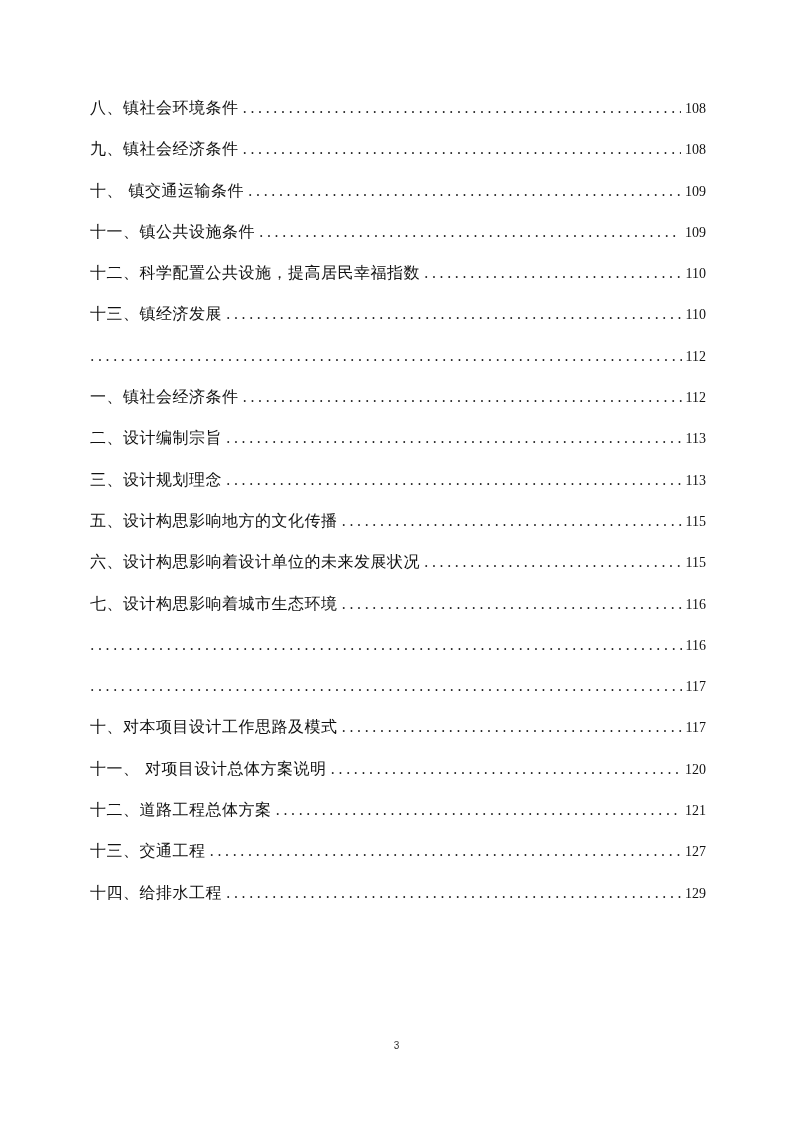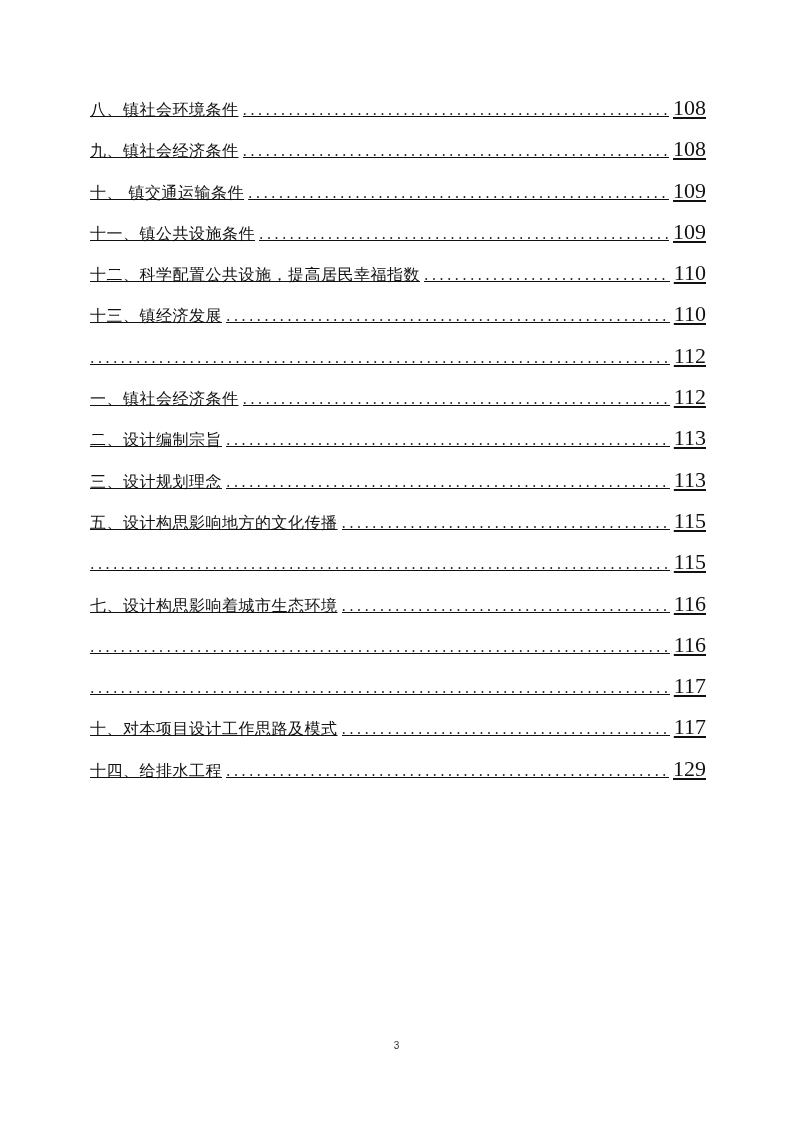--- a/index.html
+++ b/index.html
@@ -6,7 +6,7 @@
     body { width: 793px; height: 1122px; position: relative; overflow: hidden;
            font-family: "DejaVu Serif", "Liberation Serif", serif; color: #111; }
     .toc { position: absolute; left: 90px; top: 96px; width: 616px; }
-    .toc-row { display: flex; align-items: baseline; height: 41.3px; font-size: 16px; line-height: 24px; white-space: nowrap; text-decoration: underline; }
+    .toc-row { display: flex; align-items: baseline; height: 41.3px; font-size: 16px; line-height: 24px; white-space: nowrap; }
     .toc-title { flex: 0 0 auto; padding-right: 4px; letter-spacing: 0.5px; }
     .toc-leader { flex: 1 1 auto; overflow: hidden; color: #222; letter-spacing: 3.2px; font-size: 14px; }
     .toc-leader::before { content: "................................................................................................................................"; }

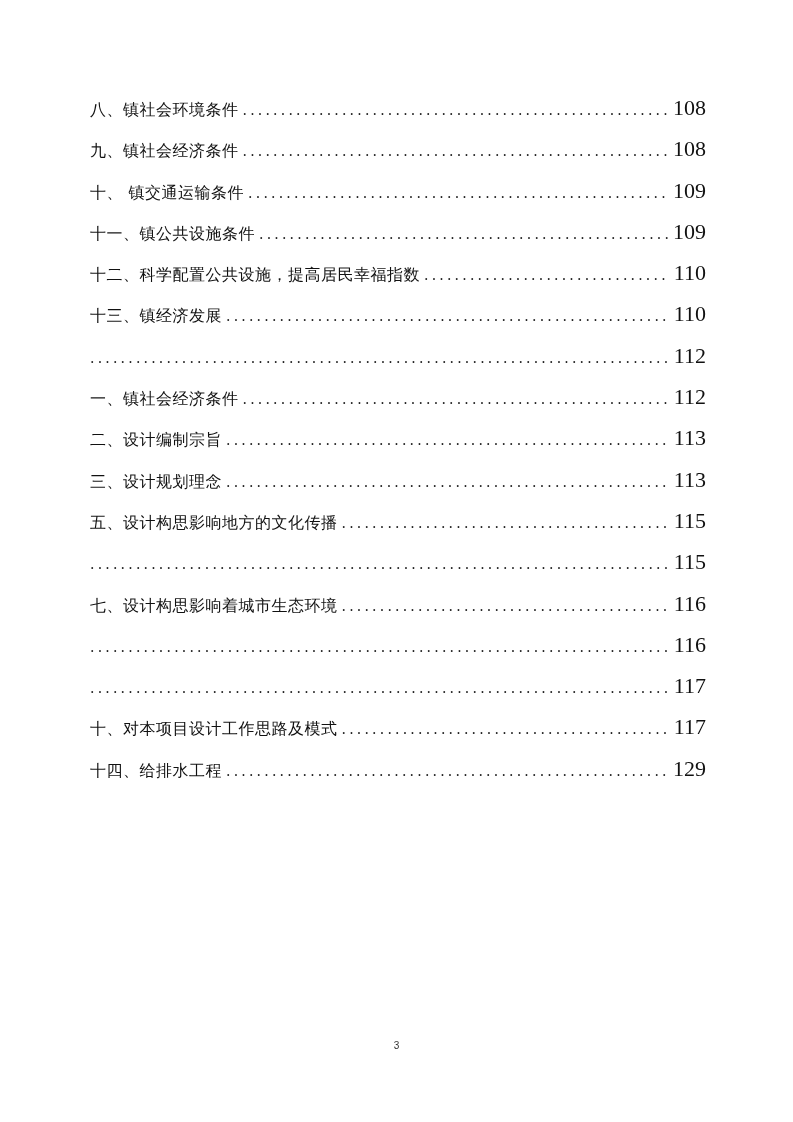--- a/index.html
+++ b/index.html
@@ -10,7 +10,7 @@
     .toc-title { flex: 0 0 auto; padding-right: 4px; letter-spacing: 0.5px; }
     .toc-leader { flex: 1 1 auto; overflow: hidden; color: #222; letter-spacing: 3.2px; font-size: 14px; }
     .toc-leader::before { content: "................................................................................................................................"; }
-    .toc-page { flex: 0 0 auto; padding-left: 4px; font-family: "Liberation Serif", serif; font-size: 22px; }
+    .toc-page { flex: 0 0 auto; padding-left: 4px; font-family: "Liberation Serif", serif; font-size: 14px; }
     .page-number { position: absolute; top: 1040px; left: 0; width: 793px; text-align: center;
                    font-family: "Liberation Sans", sans-serif; font-size: 10px; color: #333; }
   </style>

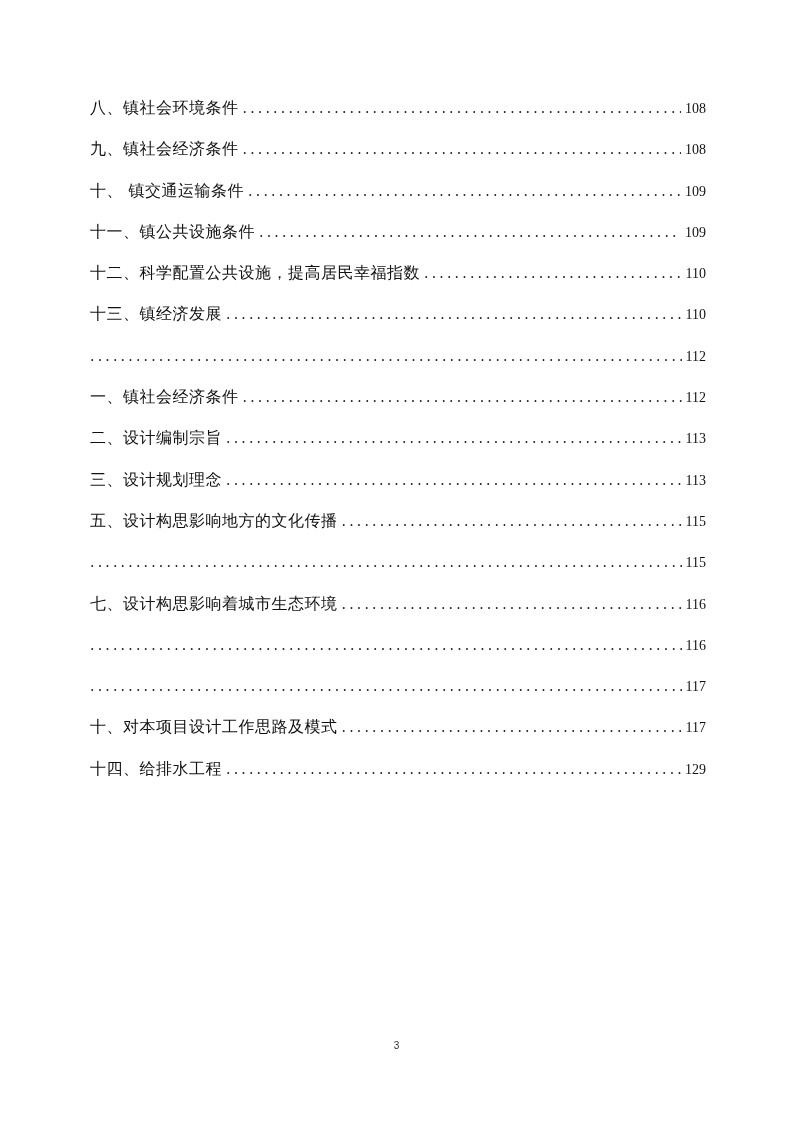--- a/index.html
+++ b/index.html
@@ -73,6 +73,7 @@
       <span class="toc-page">115</span>
     </div>
   <div class="toc-row">
+      <span class="toc-title">六、设计构思影响着设计单位的未来发展状况</span>
       <span class="toc-leader"></span>
       <span class="toc-page">115</span>
     </div>

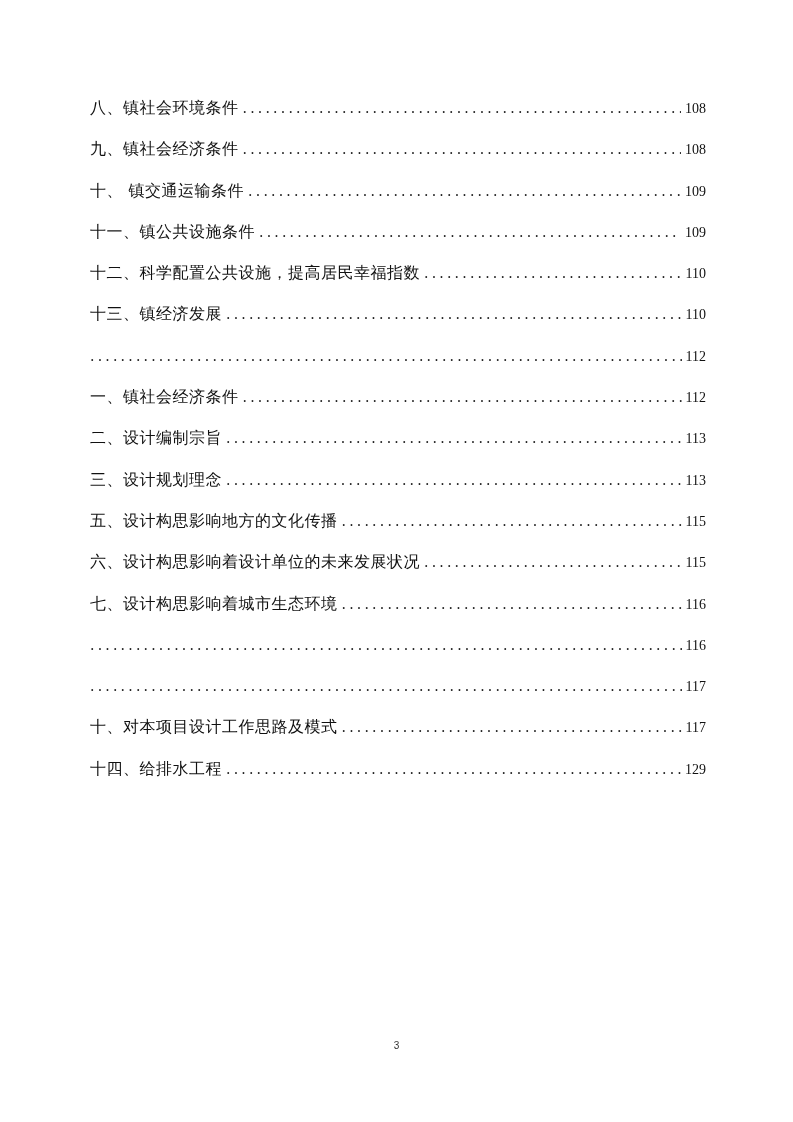--- a/index.html
+++ b/index.html
@@ -96,6 +96,11 @@
       <span class="toc-page">117</span>
     </div>
   <div class="toc-row">
+      <span class="toc-title">十一、 对项目设计总体方案说明</span>
+      <span class="toc-leader"></span>
+      <span class="toc-page">120</span>
+    </div>
+  <div class="toc-row">
       <span class="toc-title">十四、给排水工程</span>
       <span class="toc-leader"></span>
       <span class="toc-page">129</span>

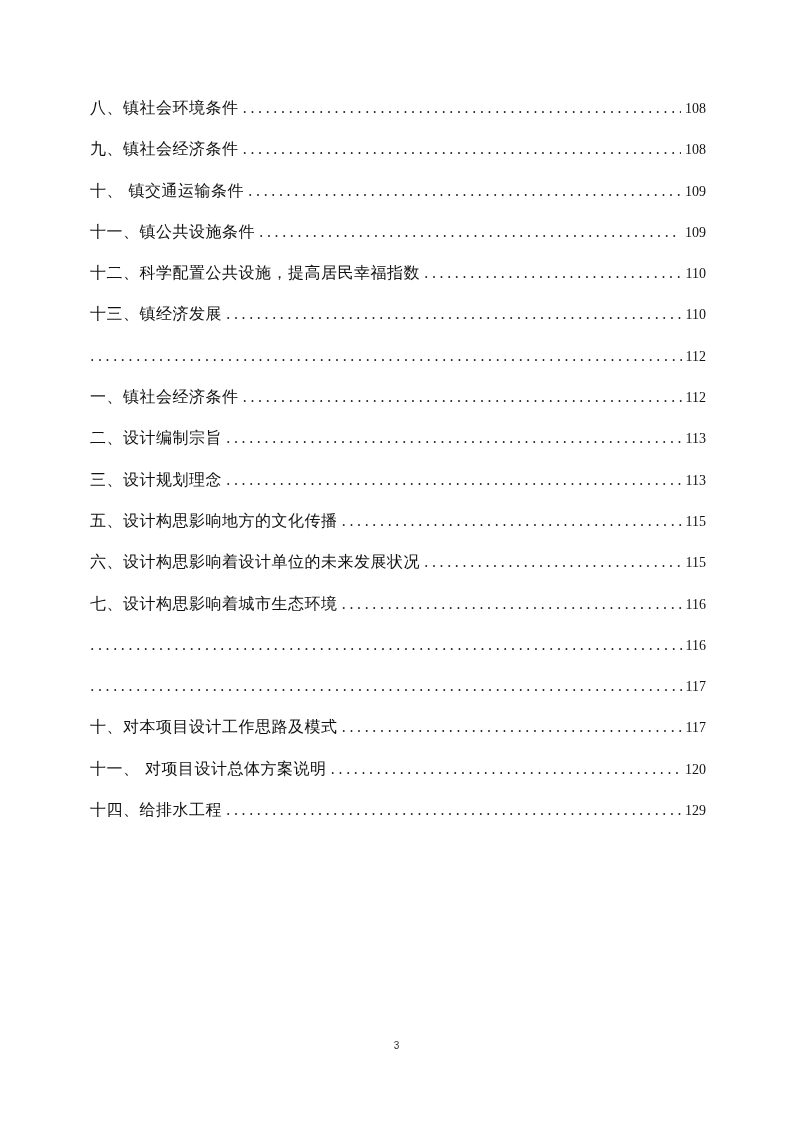--- a/index.html
+++ b/index.html
@@ -101,6 +101,11 @@
       <span class="toc-page">120</span>
     </div>
   <div class="toc-row">
+      <span class="toc-title">十二、道路工程总体方案</span>
+      <span class="toc-leader"></span>
+      <span class="toc-page">121</span>
+    </div>
+  <div class="toc-row">
       <span class="toc-title">十四、给排水工程</span>
       <span class="toc-leader"></span>
       <span class="toc-page">129</span>

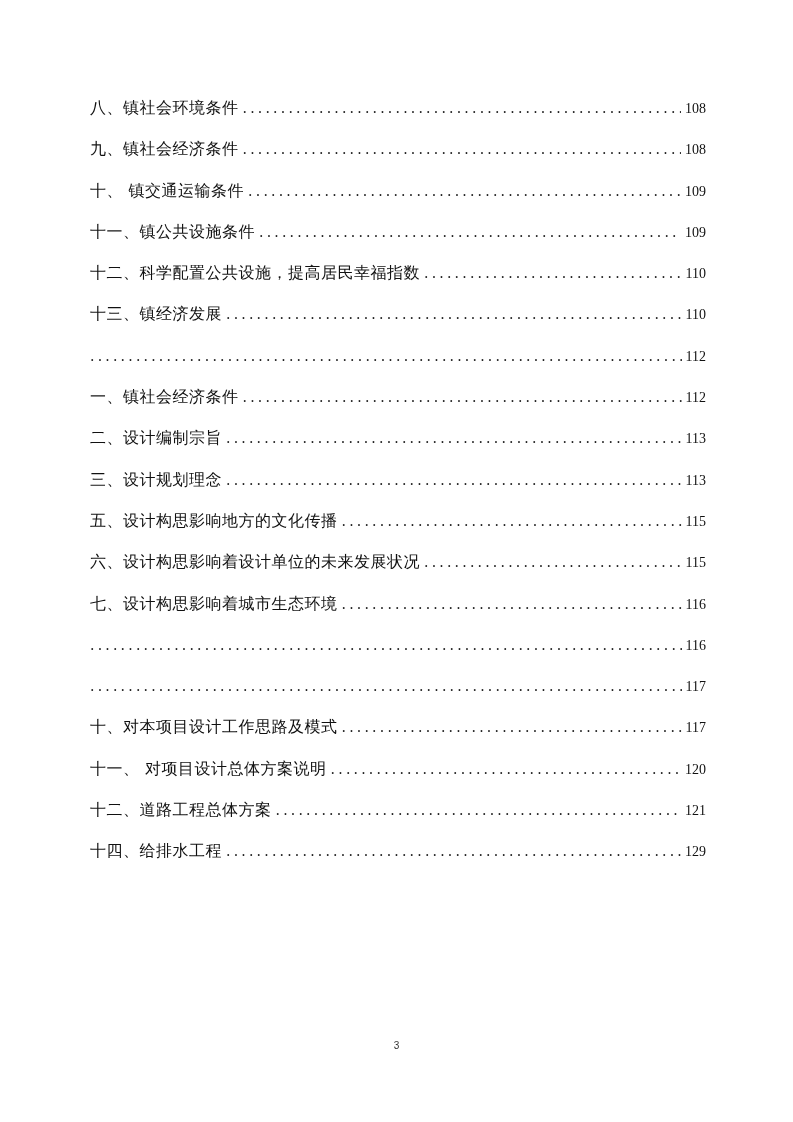--- a/index.html
+++ b/index.html
@@ -106,6 +106,11 @@
       <span class="toc-page">121</span>
     </div>
   <div class="toc-row">
+      <span class="toc-title">十三、交通工程</span>
+      <span class="toc-leader"></span>
+      <span class="toc-page">127</span>
+    </div>
+  <div class="toc-row">
       <span class="toc-title">十四、给排水工程</span>
       <span class="toc-leader"></span>
       <span class="toc-page">129</span>

